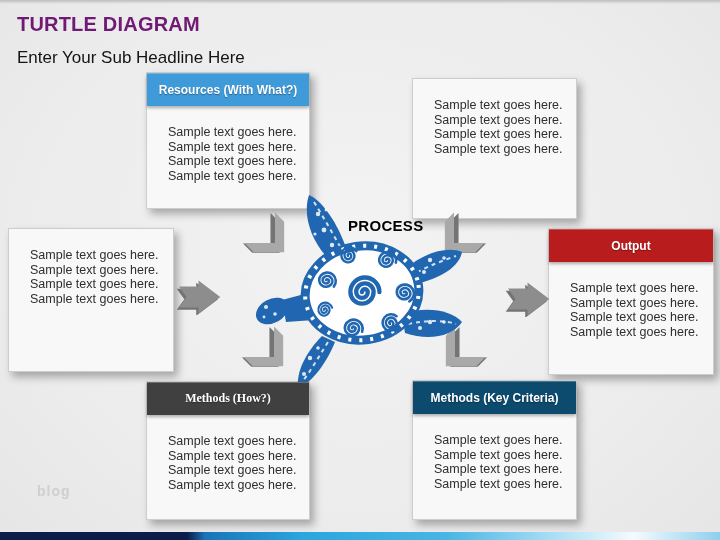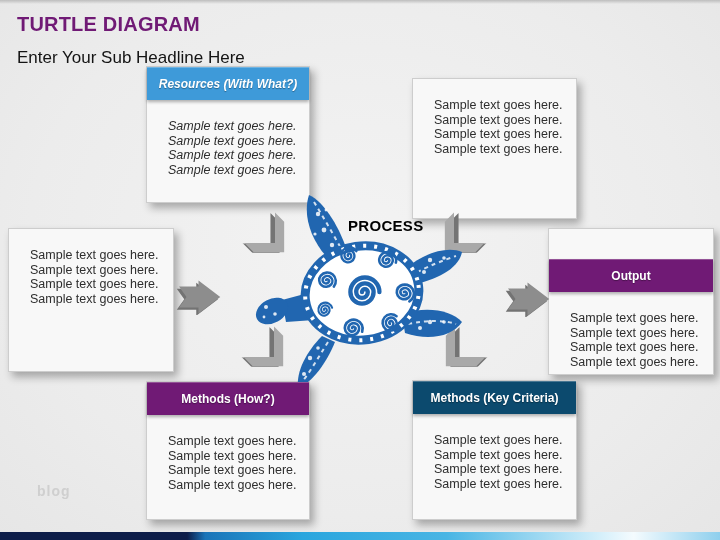--- a/index.html
+++ b/index.html
@@ -23,7 +23,7 @@
   .box-body{padding:19px 8px 0 21px;font-size:12.5px;color:#2e2e2e;}
   .line{line-height:14.7px;white-space:nowrap;}
 
-  #box-resources-what{left:146px;top:66px;width:162px;height:135px;font-style:italic;}
+  #box-resources-what{left:146px;top:72px;width:162px;height:135px;}
   #box-resources-who{left:412px;top:78px;width:163px;height:139px;}
   #box-input{left:8px;top:228px;width:164px;height:142px;}
   #box-output{left:548px;top:228px;width:164px;height:145px;}

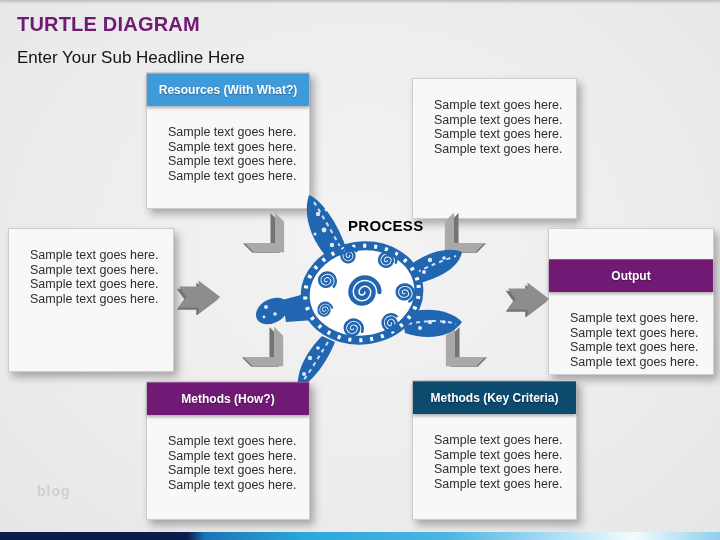--- a/index.html
+++ b/index.html
@@ -85,7 +85,7 @@
 </div>
 
 <div class="box" id="box-output">
-  <div class="box-header" style="background-color: #701a75; margin-top: 30px;">Output</div>
+  <div class="box-header" style="background-color: #b91c1c;">Output</div>
   <div class="box-body">
     <div class="line">Sample text goes here.</div>
     <div class="line">Sample text goes here.</div>

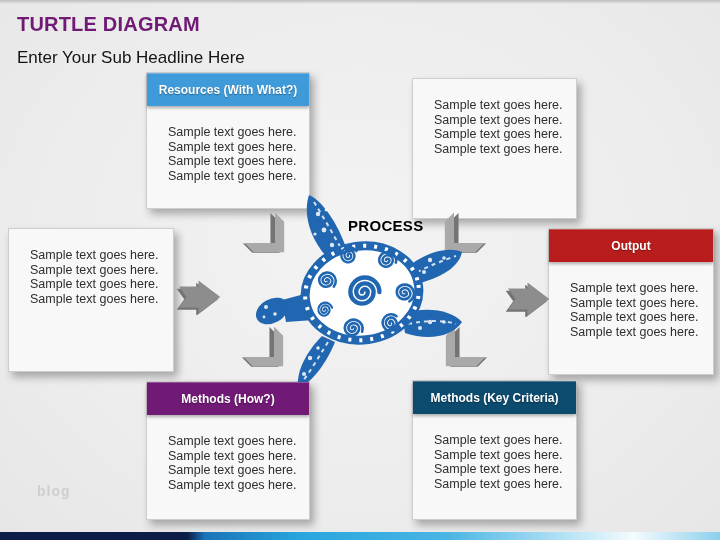--- a/index.html
+++ b/index.html
@@ -95,7 +95,7 @@
 </div>
 
 <div class="box" id="box-methods-how">
-  <div class="box-header" style="background-color: #701a75;">Methods (How?)</div>
+  <div class="box-header" style="background-color: #404040; font-family: Liberation Serif, serif;">Methods (How?)</div>
   <div class="box-body">
     <div class="line">Sample text goes here.</div>
     <div class="line">Sample text goes here.</div>

